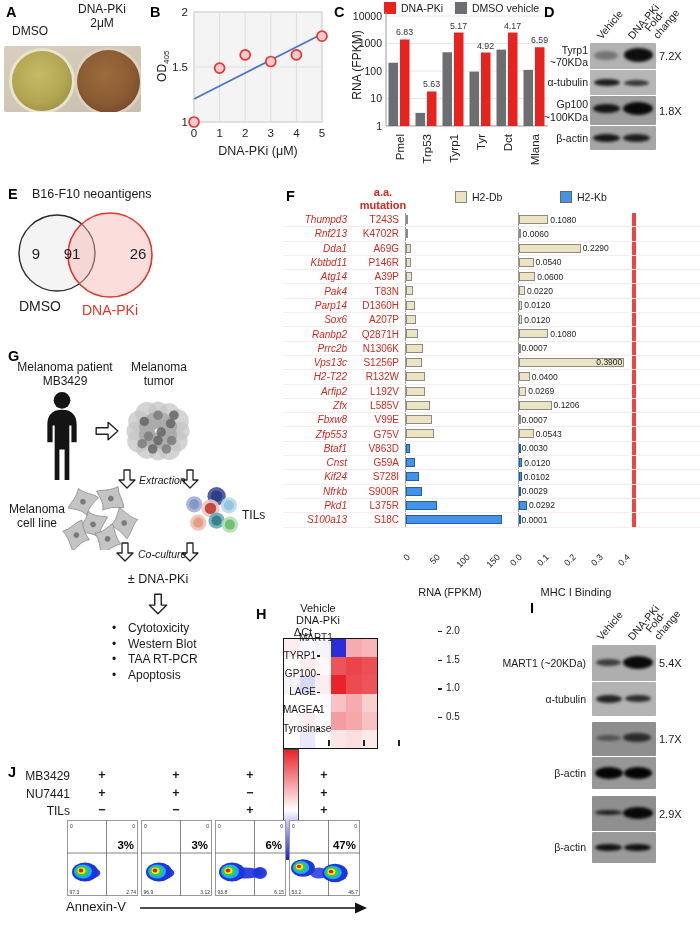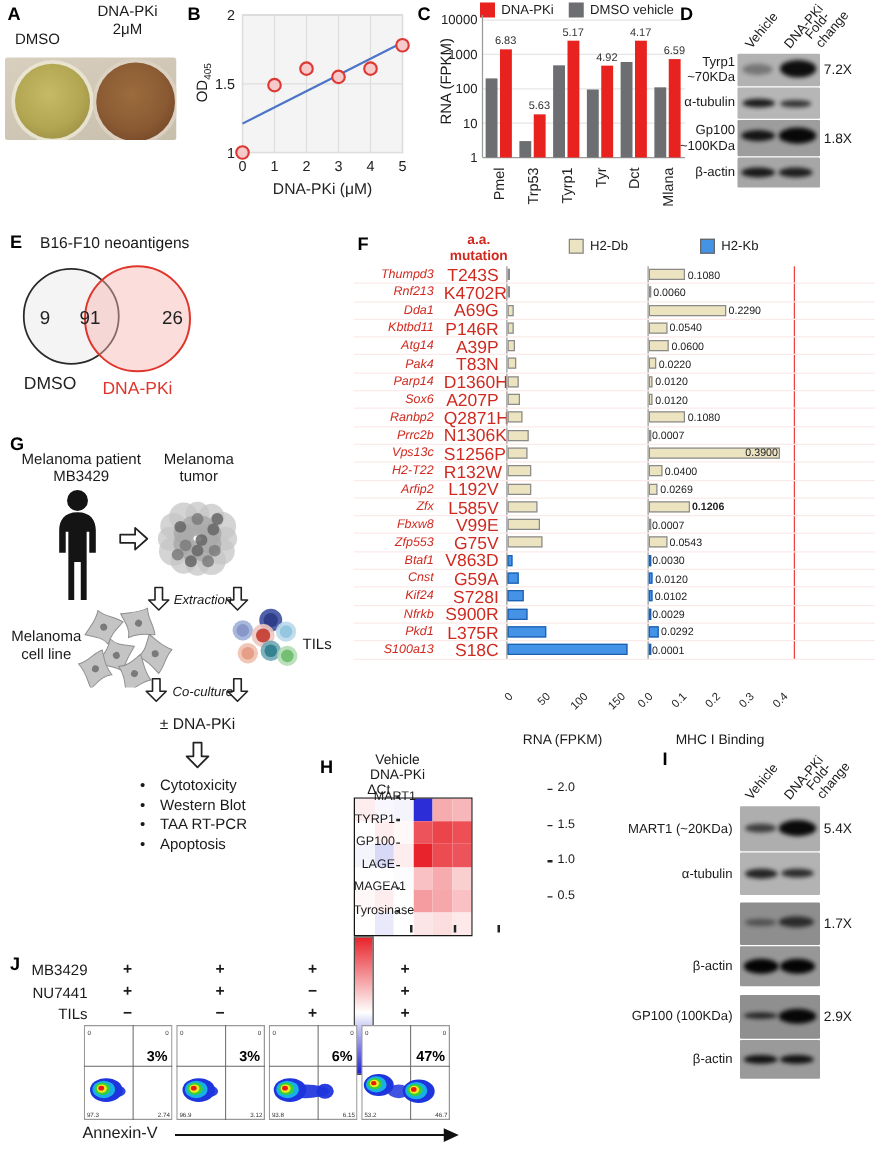--- a/index.html
+++ b/index.html
@@ -25,7 +25,7 @@
   
   .f-row{display:flex;align-items:center;height:13.3px;border-bottom:1px solid #fbeaea;}
   .f-gene{width:72px;text-align:right;font-style:italic;color:#d02a20;font-size:10px;padding-right:8px;box-sizing:border-box;white-space:nowrap;}
-  .f-mut{width:50px;text-align:right;color:#d02a20;font-size:14px;padding-right:6px;box-sizing:border-box;}
+  .f-mut{width:50px;text-align:right;color:#d02a20;font-size:10px;padding-right:6px;box-sizing:border-box;}
   .f-rna{width:100px;height:100%;border-left:1px solid #9a9a9a;position:relative;}
   .f-gap{width:12px;}
   .f-mhc{width:118px;height:100%;border-left:1px solid #9a9a9a;border-right:1px solid #ef4444;position:relative;box-sizing:border-box;}

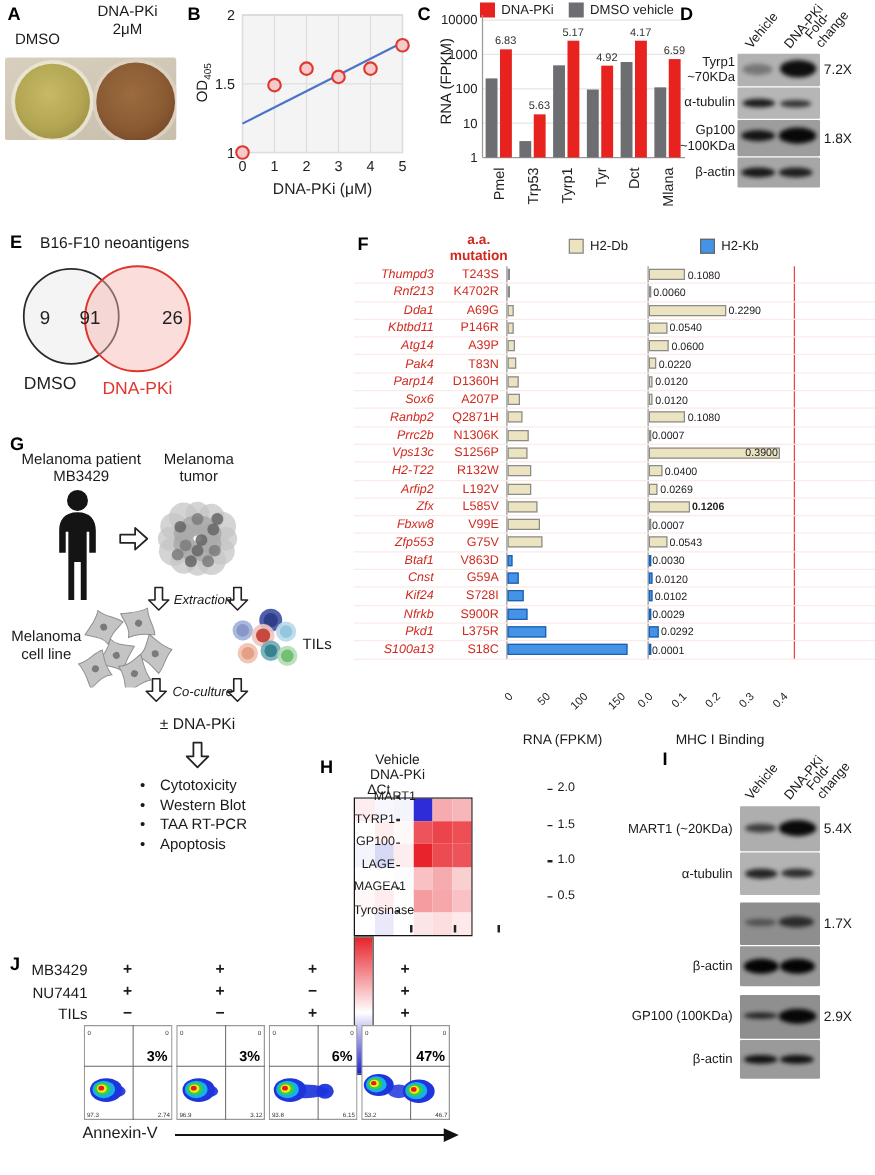--- a/index.html
+++ b/index.html
@@ -28,7 +28,7 @@
   .f-mut{width:50px;text-align:right;color:#d02a20;font-size:10px;padding-right:6px;box-sizing:border-box;}
   .f-rna{width:100px;height:100%;border-left:1px solid #9a9a9a;position:relative;}
   .f-gap{width:12px;}
-  .f-mhc{width:118px;height:100%;border-left:1px solid #9a9a9a;border-right:1px solid #ef4444;position:relative;box-sizing:border-box;}
+  .f-mhc{width:118px;height:100%;border-left:1px solid #9a9a9a;border-right:4px solid #ef4444;position:relative;box-sizing:border-box;}
   .f-bar{position:absolute;top:2px;height:9px;box-sizing:border-box;}
   .tan{background:#ece3c1;border:1px solid #8b8b8b;}
   .blu{background:#4493e6;border:1px solid #1f5fb0;}

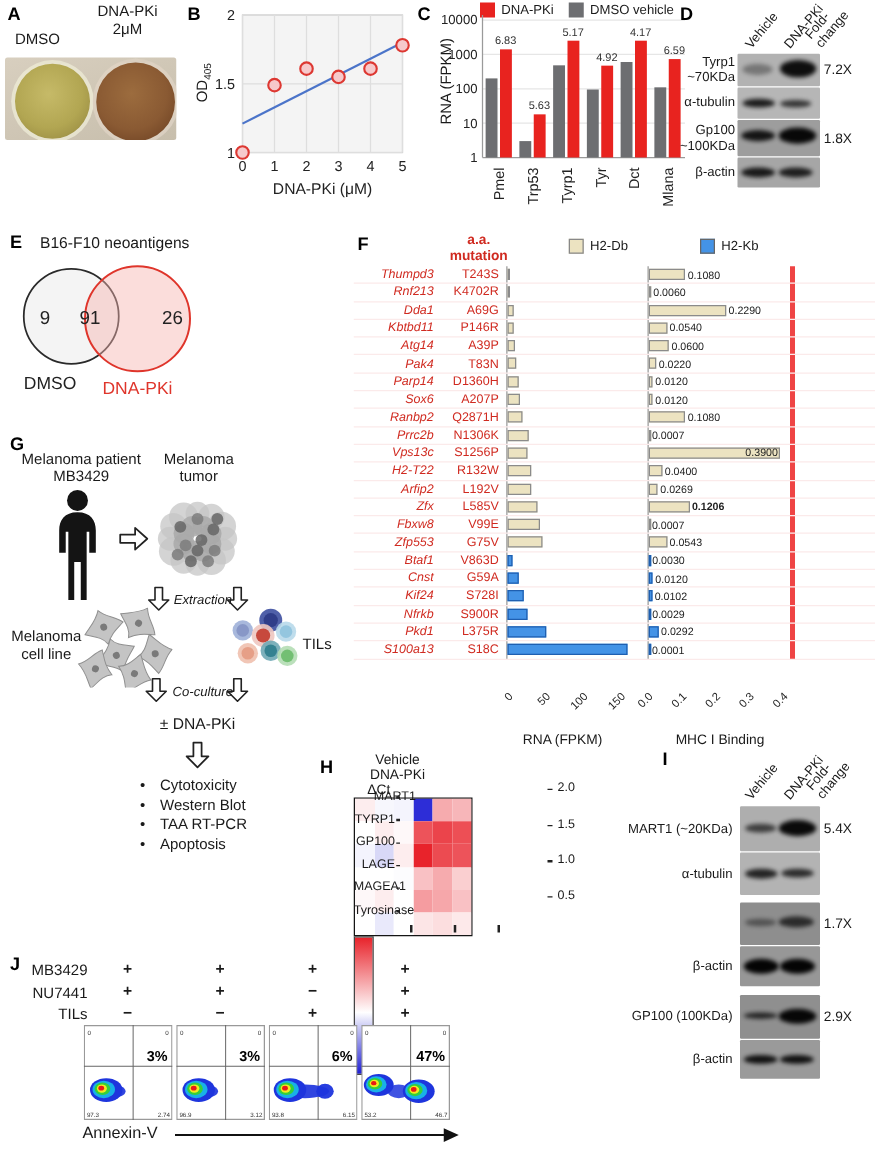--- a/index.html
+++ b/index.html
@@ -384,7 +384,7 @@
         <div style="" class="f-gap"></div>
         <div style="" class="f-mhc">
           <div style="left:0;width:32.562px;" class="f-bar tan"></div>
-          <div style="left: 34.562px; font-weight: bold;" class="f-val">0.1206</div>
+          <div style="left: 34.562px;" class="f-val">0.1206</div>
         </div>
       </div>
       <div style="" class="f-row">

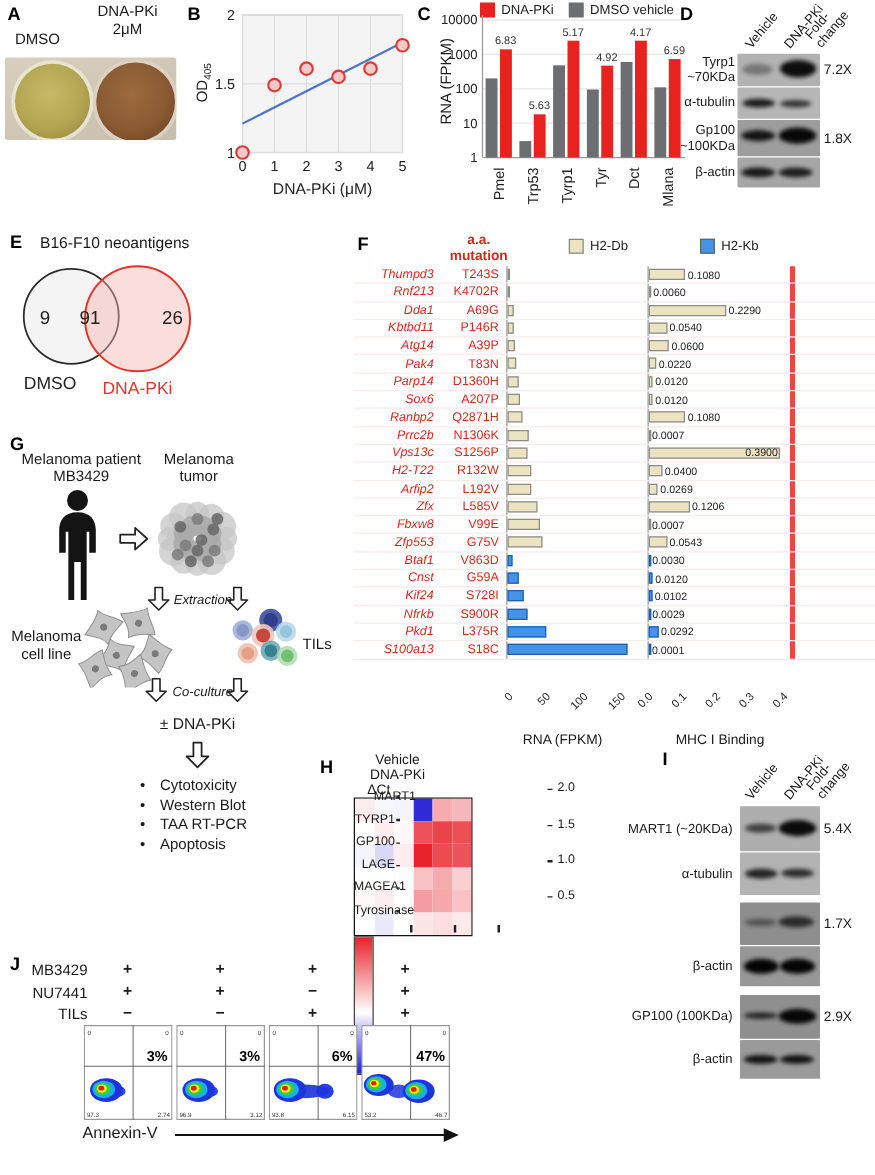--- a/index.html
+++ b/index.html
@@ -731,9 +731,6 @@
       <div style="left:92px;top:162px;width:64px;height:32px;background:#979797;" class="blot">
         <div style="left:3px;top:10px;width:28px;height:12px;background:#000;opacity:0.97;" class="band"></div>
         <div style="left:32px;top:10px;width:28px;height:12px;background:#000;opacity:0.97;" class="band"></div>
-      </div>
-      <div style="left:0;top:201px;width:86px;height:35px;" class="blot-label">
-        <span>GP100 (100KDa)</span>
       </div>
       <div style="left:92px;top:201px;width:64px;height:35px;background:#8f8f8f;" class="blot">
         <div style="left:3px;top:14px;width:27px;height:5px;background:#151515;opacity:0.9;" class="band"></div>

